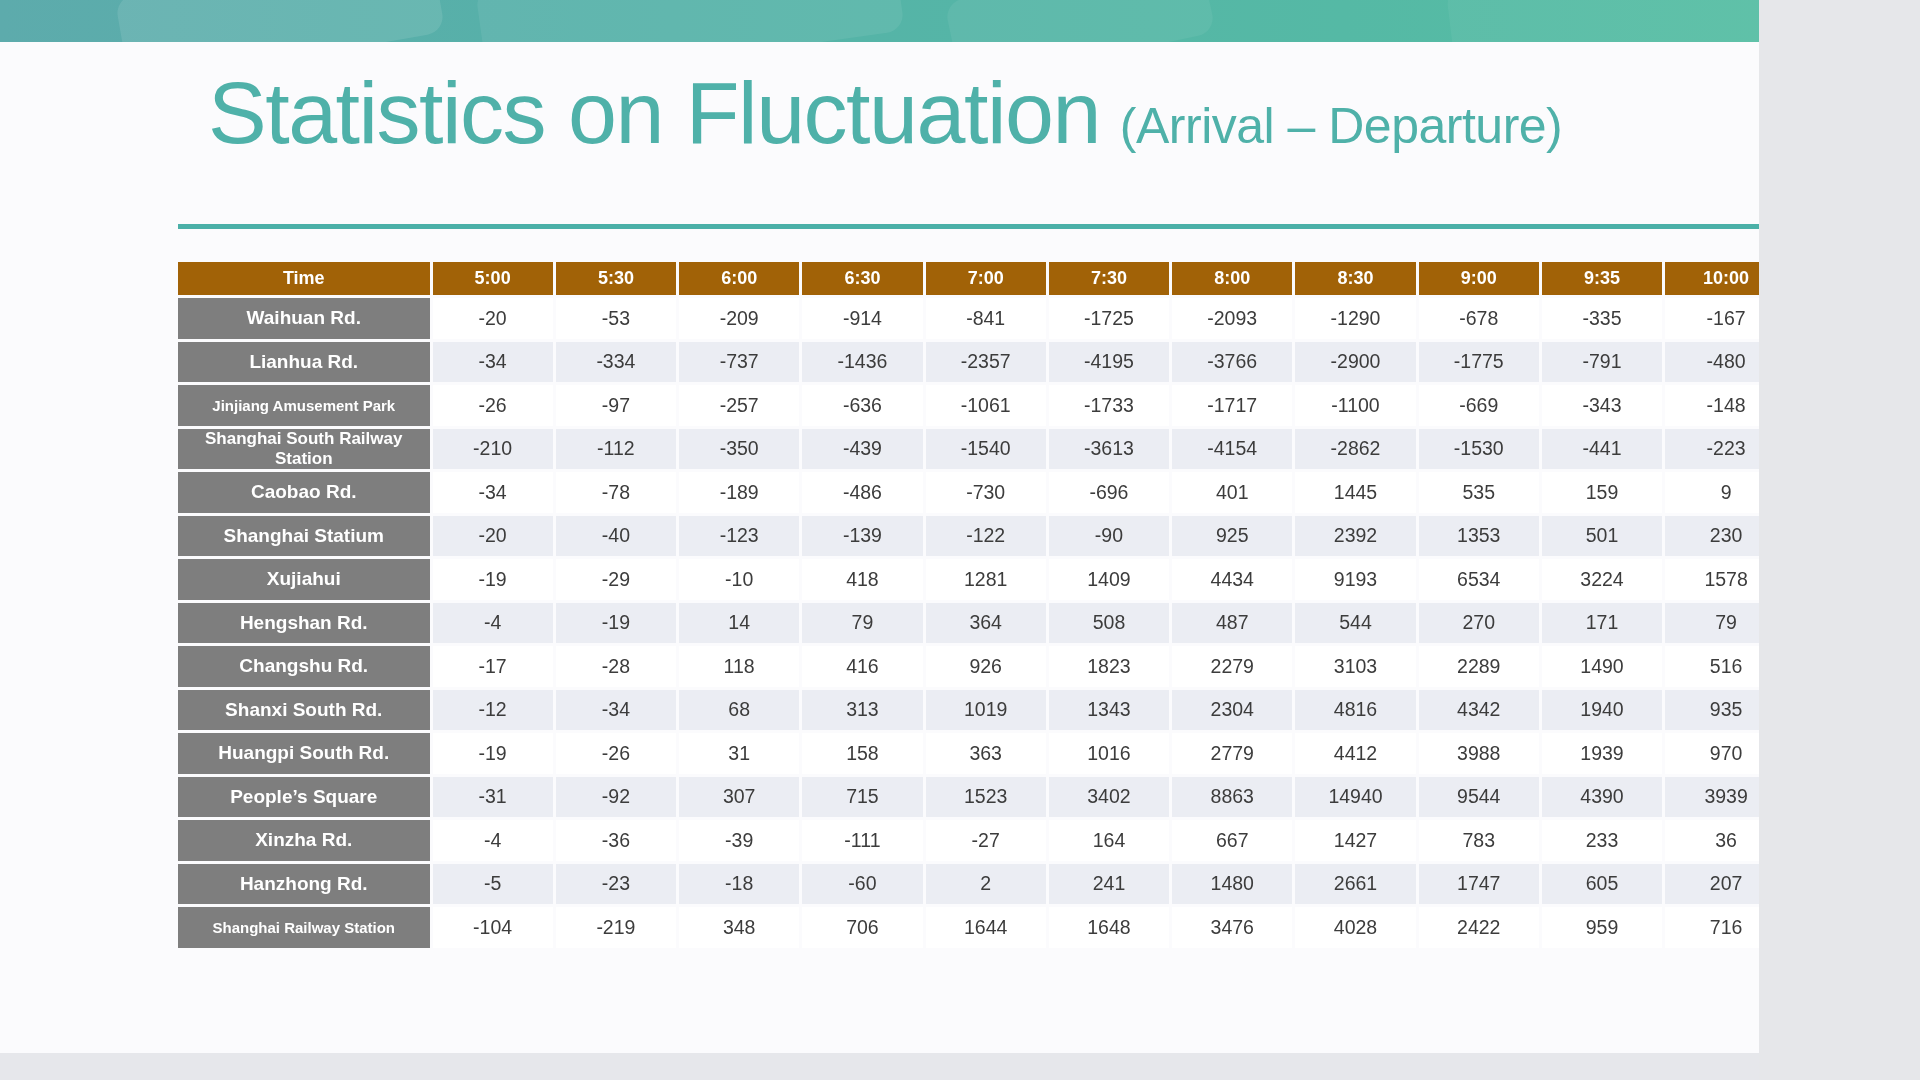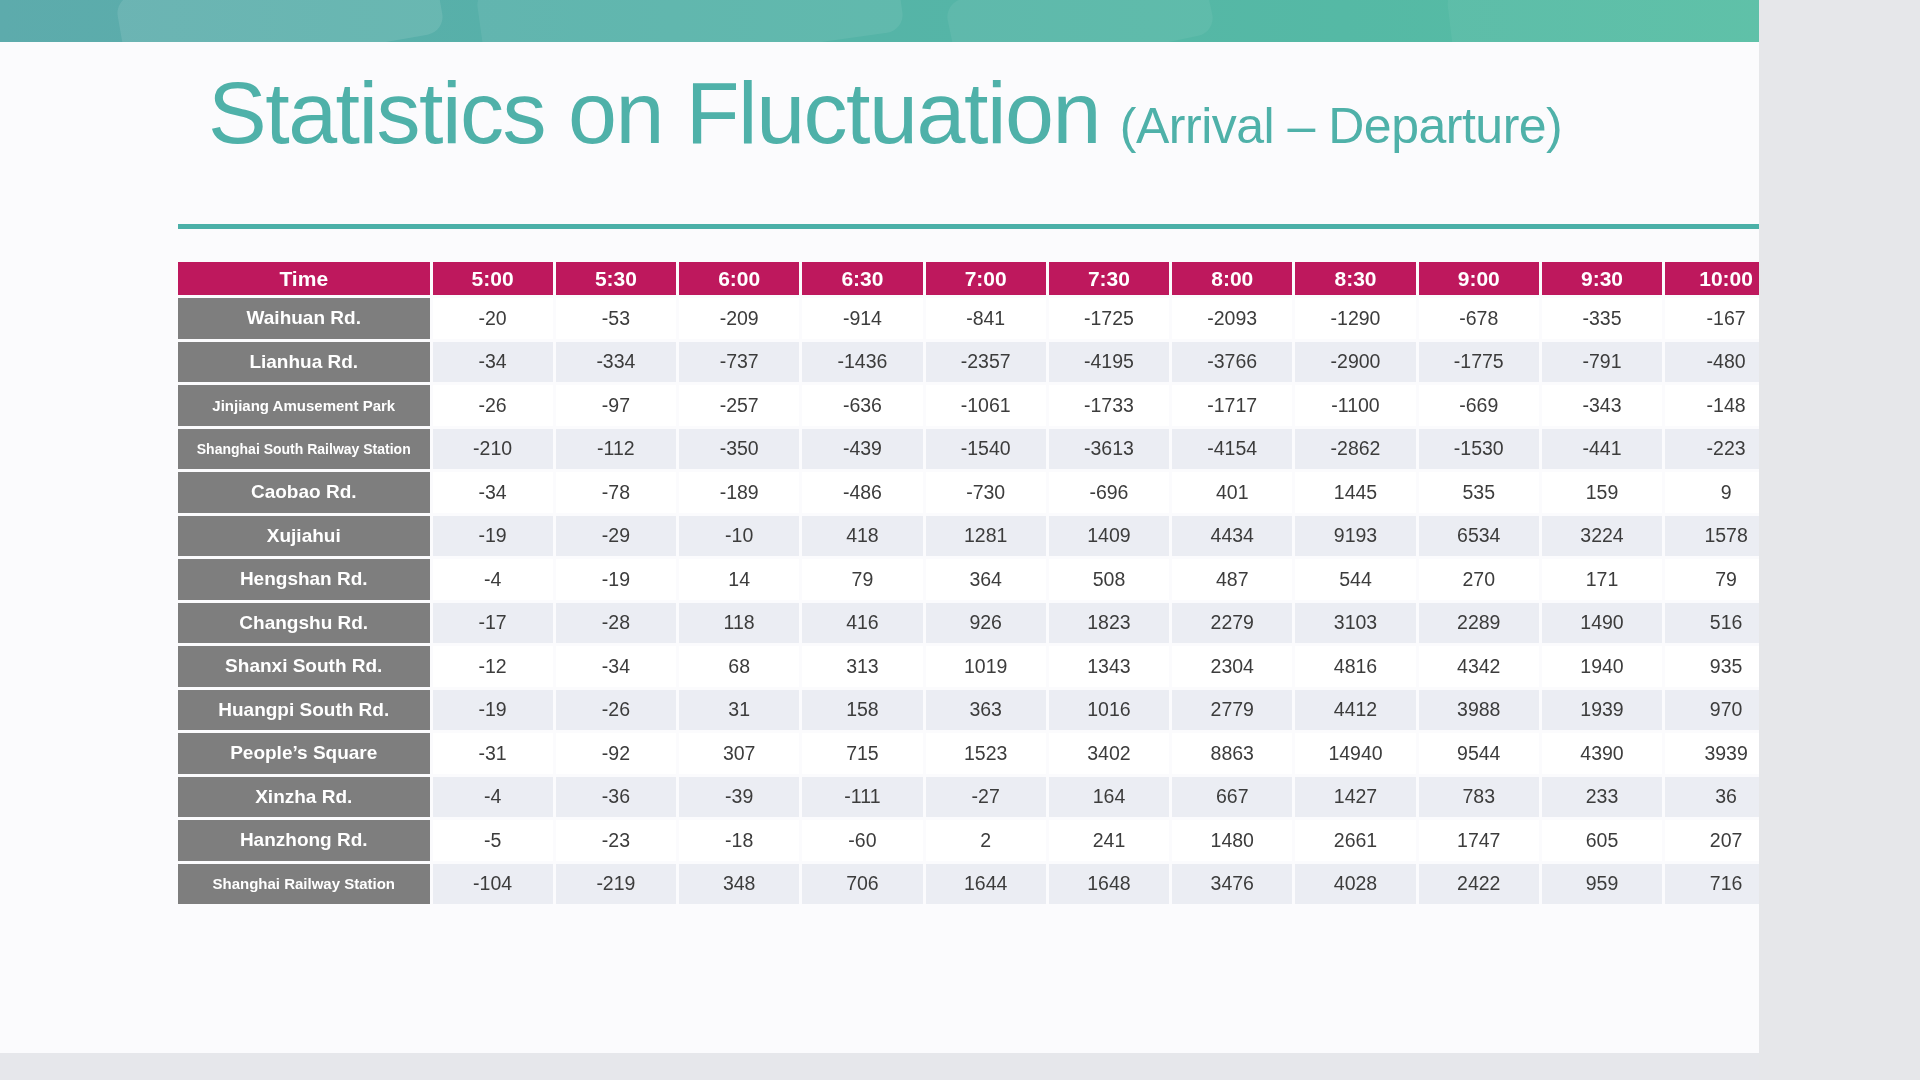--- a/index.html
+++ b/index.html
@@ -40,8 +40,8 @@
   }
   .fluct th:last-child, .fluct td:last-child { border-right:none;margin-top:11px; }
   .fluct thead th {
-    background:#be185d; color:#ffffff;
-    font-size:21px; font-weight:bold; height:33px;
+    background:#a16207; color:#ffffff;
+    font-size:18px; font-weight:bold; height:33px;
   }
   .fluct td.station {
     background:#7e7e7e; color:#ffffff;

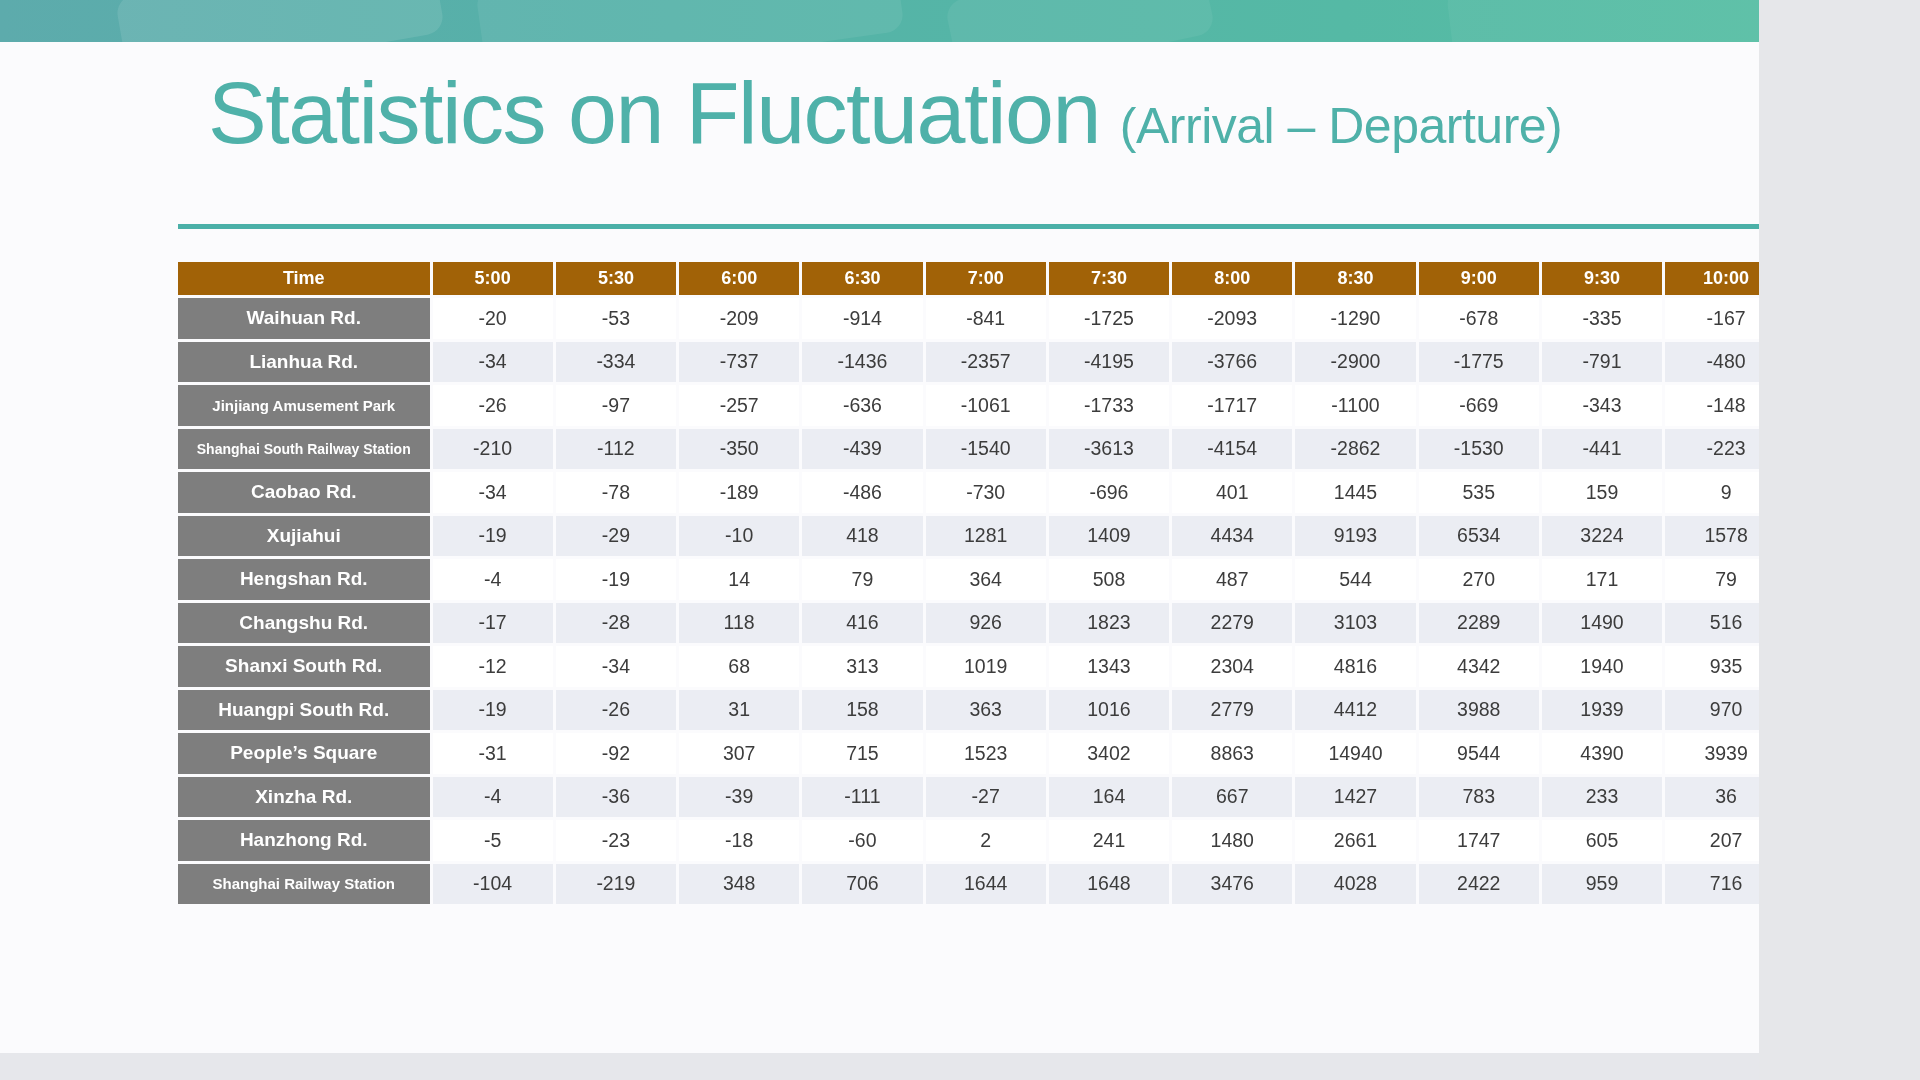--- a/index.html
+++ b/index.html
@@ -103,7 +103,7 @@
           <th>8:00</th>
           <th>8:30</th>
           <th>9:00</th>
-          <th>9:30</th>
+          <th>9:35</th>
           <th>10:00</th>
         </tr>
       </thead>

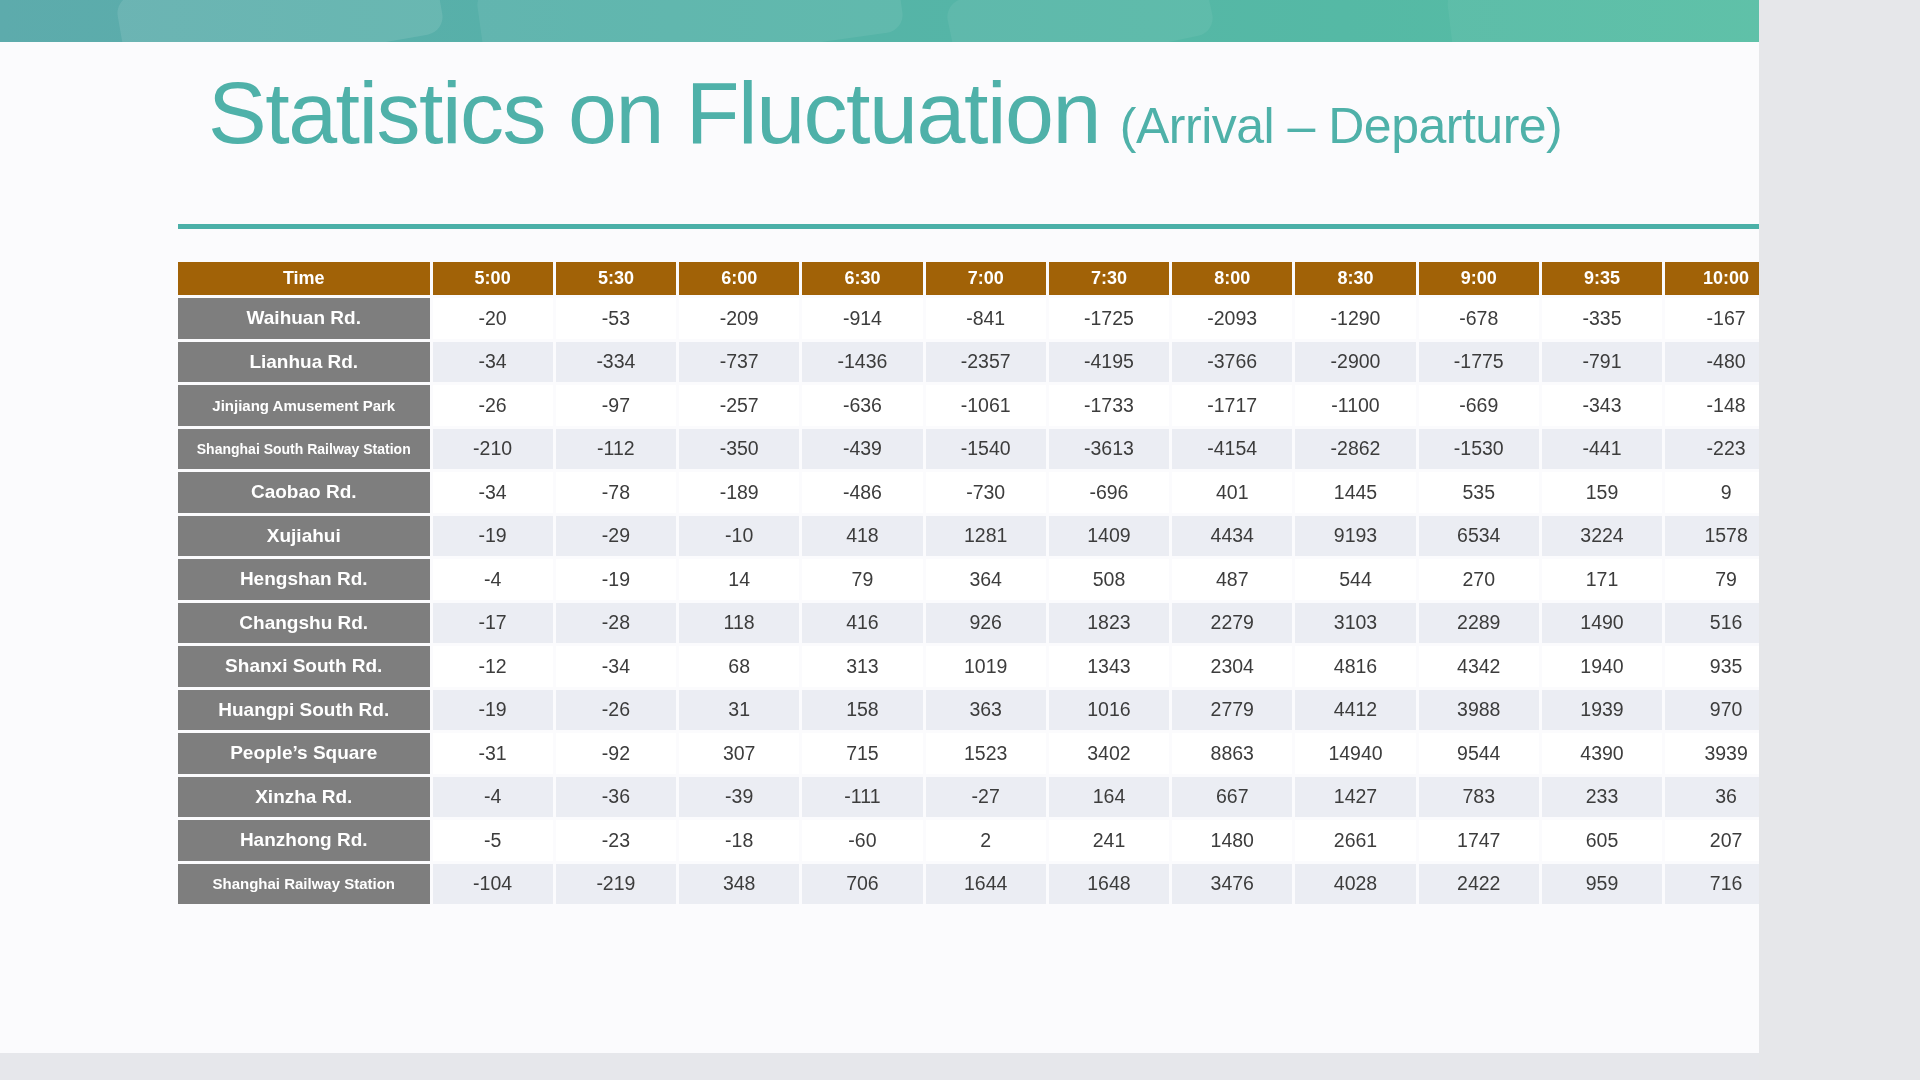--- a/index.html
+++ b/index.html
@@ -48,7 +48,7 @@
     font-weight:bold; font-size:19px;
   }
   .fluct td.station.sm { font-size:15px; }
-  .fluct td.station.xs { font-size:14px;margin-left:38px; }
+  .fluct td.station.xs { font-size:17px;margin-left:38px; }
   .fluct tbody td { height:40.5px; font-size:19.5px; color:#3c3c3c; background:#ffffff; }
   .fluct tbody tr:nth-child(even) td.val { background:#ebedf3; }
   

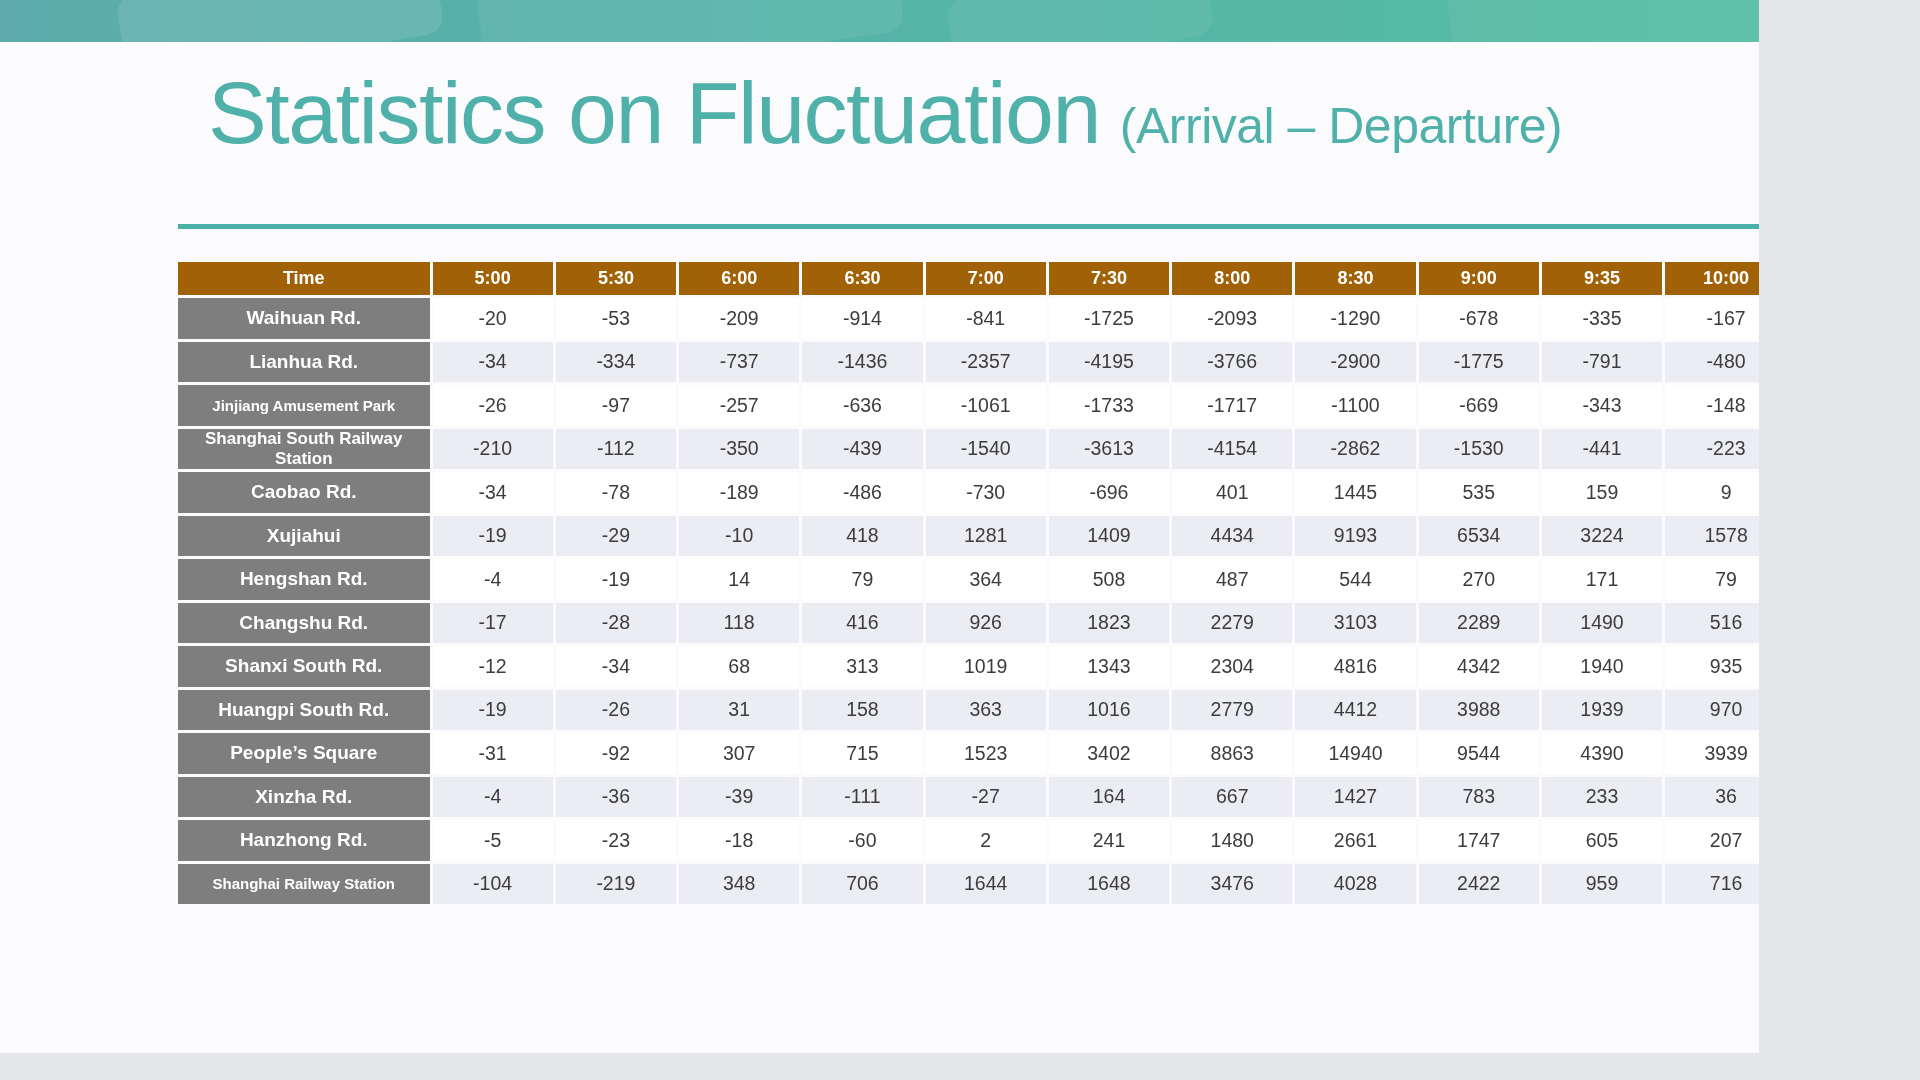--- a/index.html
+++ b/index.html
@@ -179,6 +179,20 @@
           <td class="val">9</td>
         </tr>
         <tr>
+          <td class="station">Shanghai Statium</td>
+          <td class="val">-20</td>
+          <td class="val">-40</td>
+          <td class="val">-123</td>
+          <td class="val">-139</td>
+          <td class="val">-122</td>
+          <td class="val">-90</td>
+          <td class="val">925</td>
+          <td class="val">2392</td>
+          <td class="val">1353</td>
+          <td class="val">501</td>
+          <td class="val">230</td>
+        </tr>
+        <tr>
           <td class="station">Xujiahui</td>
           <td class="val">-19</td>
           <td class="val">-29</td>

